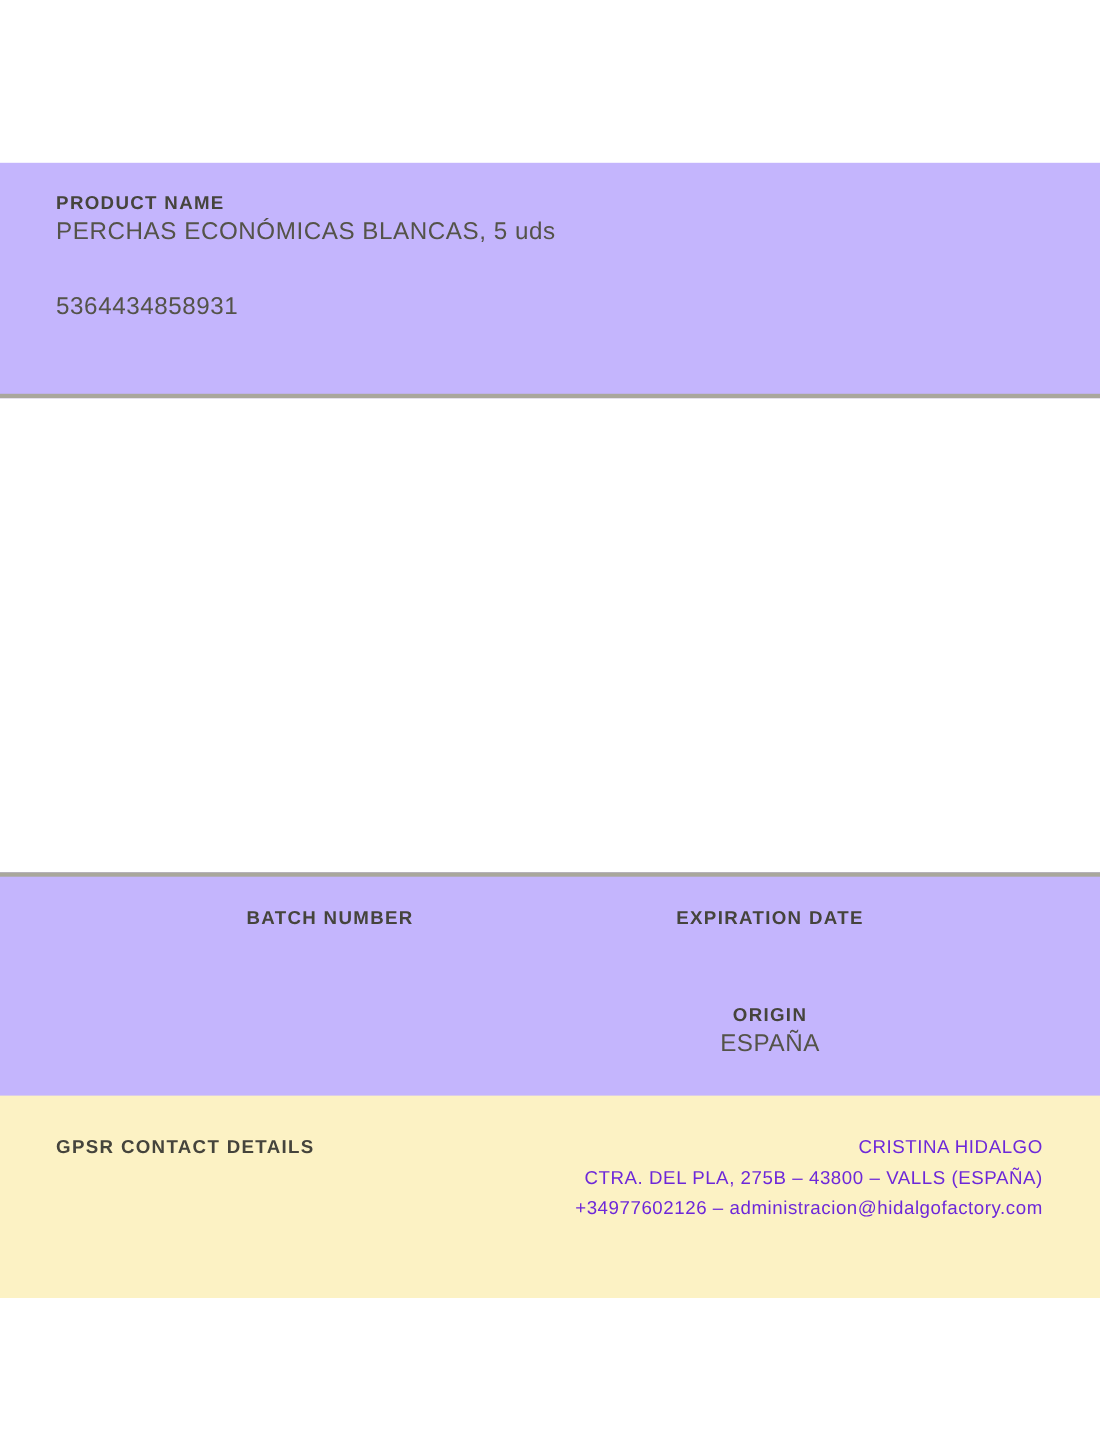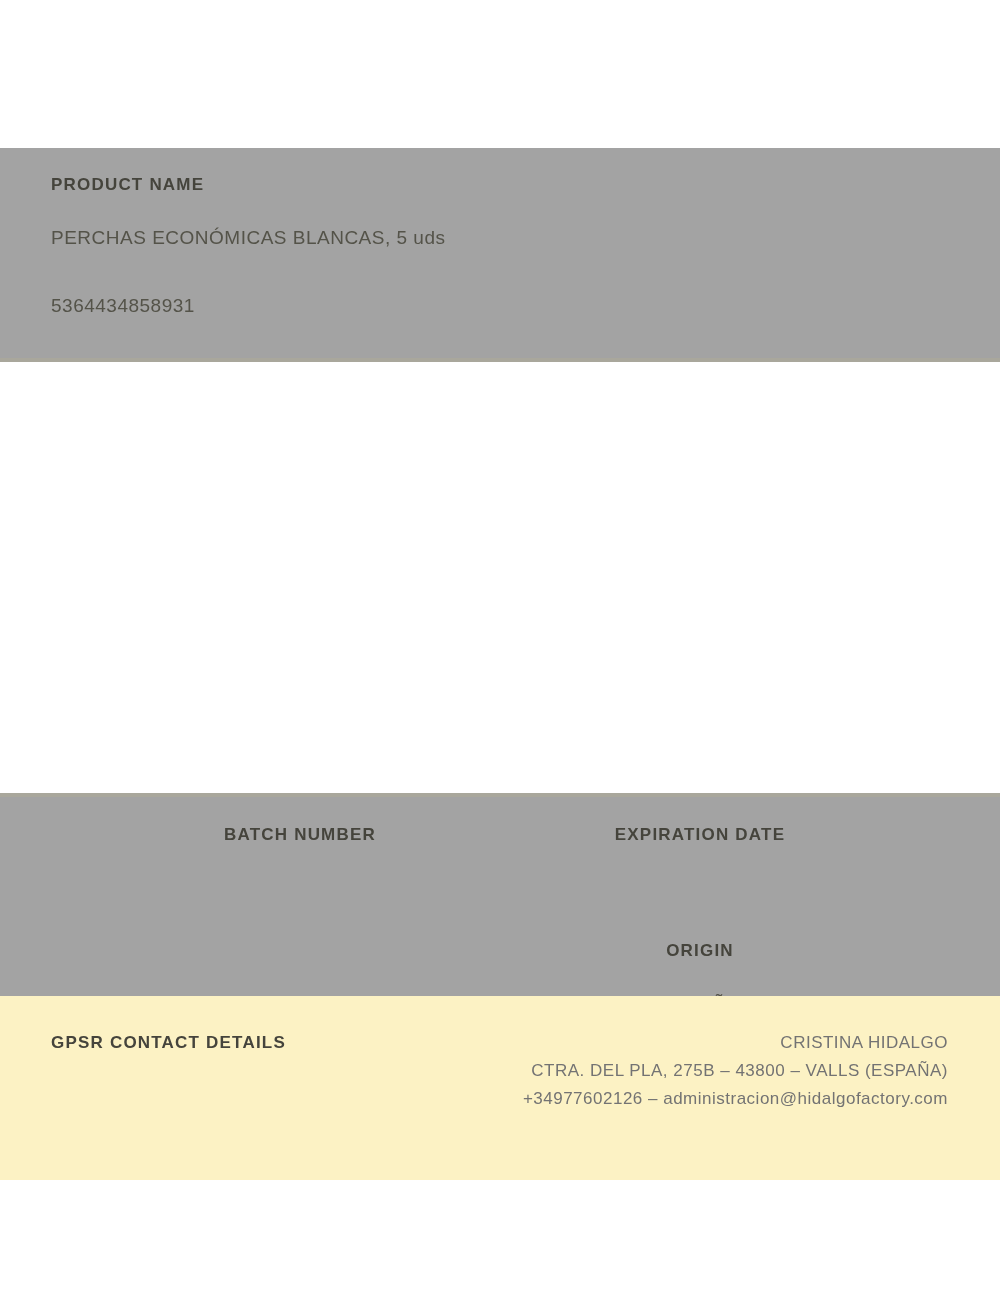--- a/index.html
+++ b/index.html
@@ -12,7 +12,7 @@
   }
   .band {
     position: absolute; left: 0; right: 0;
-    background: #a3a3a3;
+    background: #c4b5fd;
     box-sizing: content-box;
   }
   .band-product {

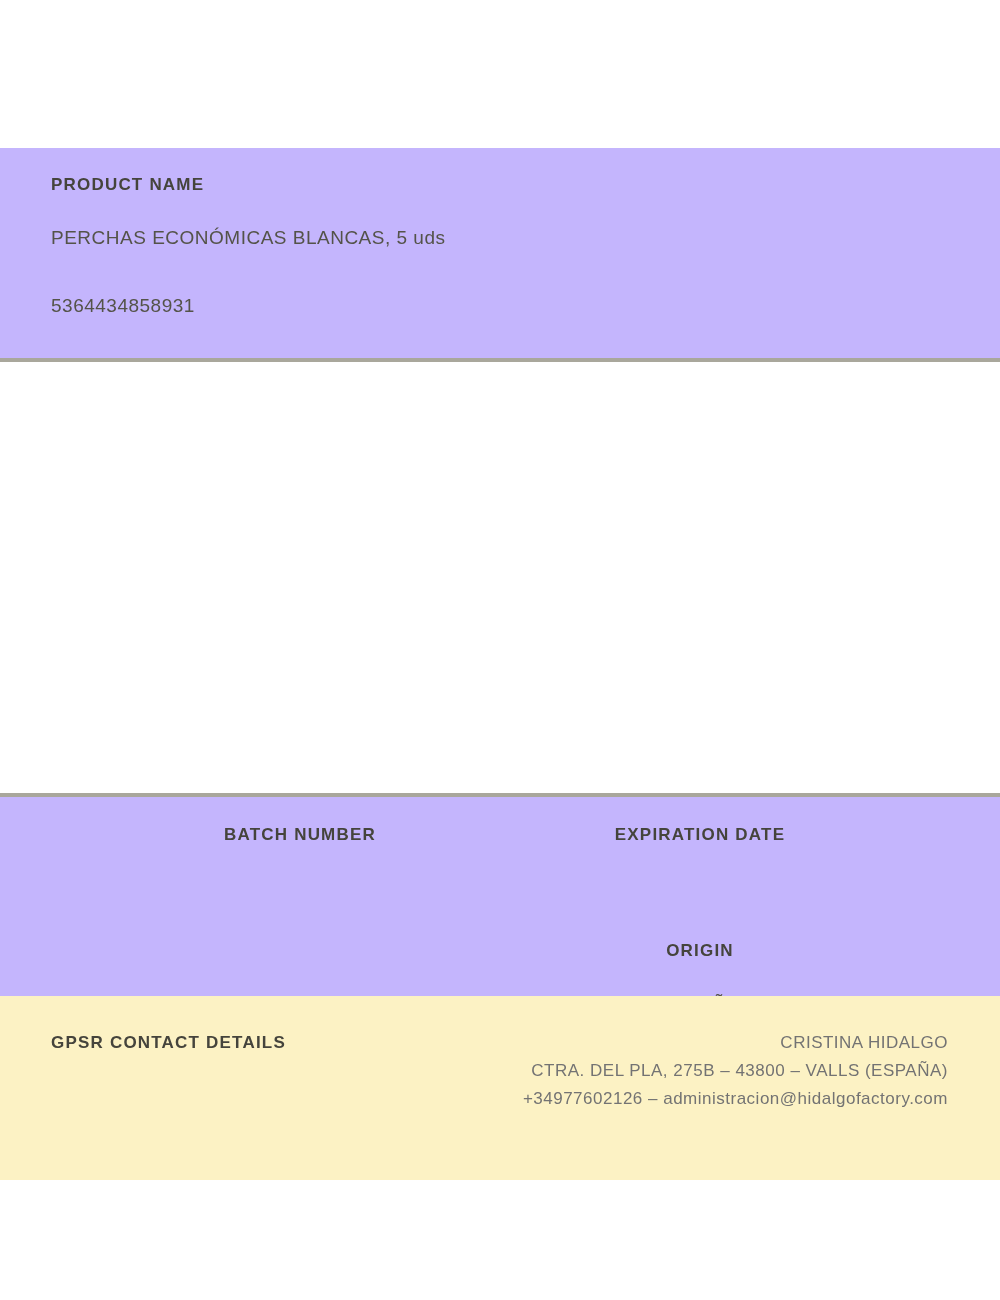--- a/index.html
+++ b/index.html
@@ -43,12 +43,11 @@
     color: #45443c;
   }
   .field-value {
-    font-size: 19px;
+    font-size: 22px;
     line-height: 26px;
     letter-spacing: 0.5px;
     color: #545349;
     min-height: 26px;
-    margin-top: 28px;
   }
   .band-product .field + .field { margin-top: 42px; }
   .details-inner {

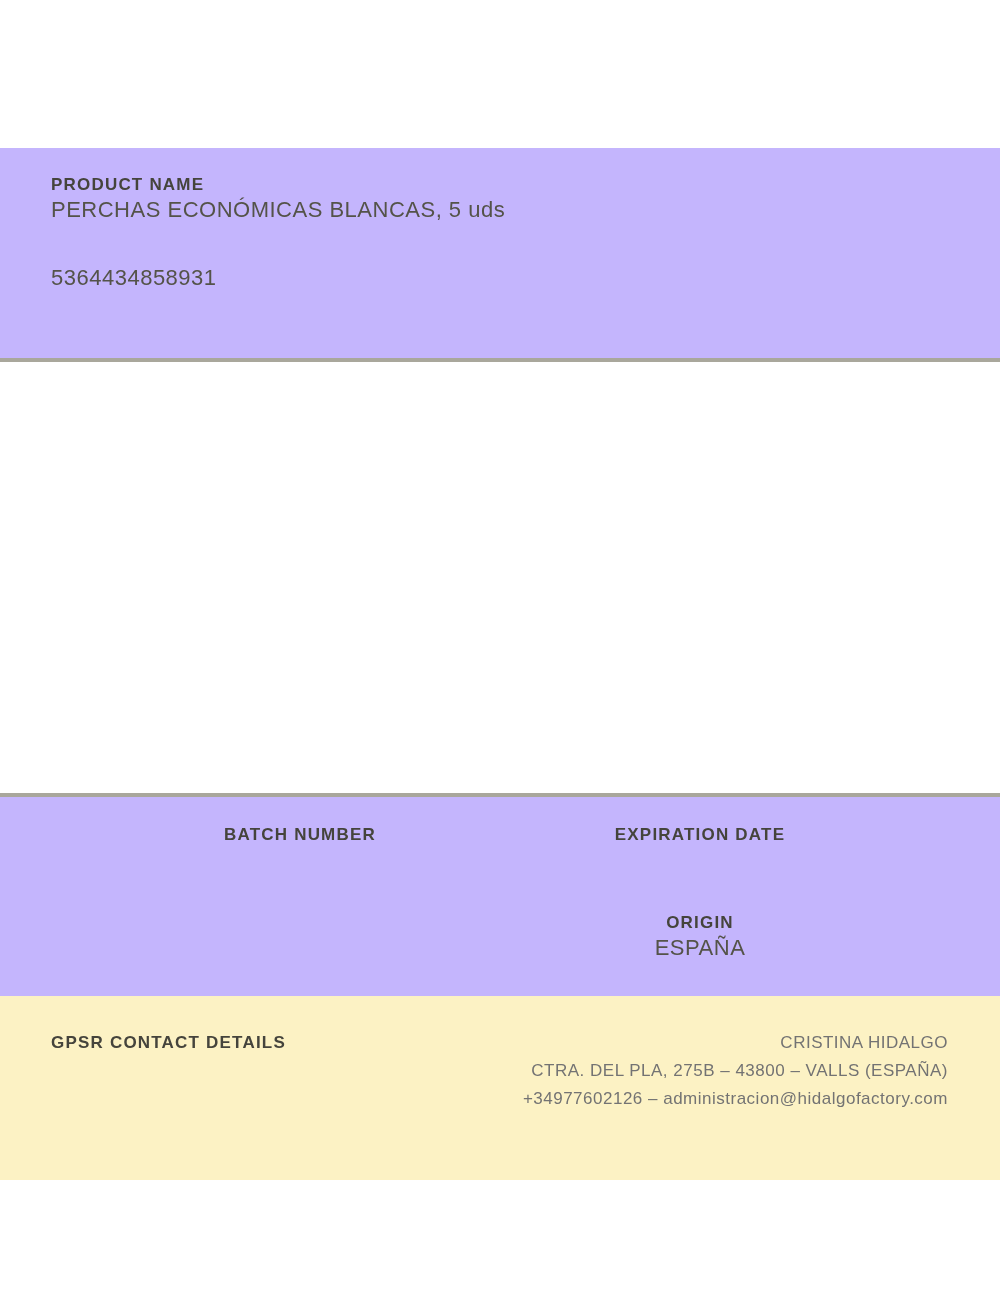--- a/index.html
+++ b/index.html
@@ -72,7 +72,7 @@
     font-size: 17px;
     line-height: 28px;
     letter-spacing: 0.5px;
-    color: #737373;
+    color: #6d28d9;
   }
 </style>
 </head>

